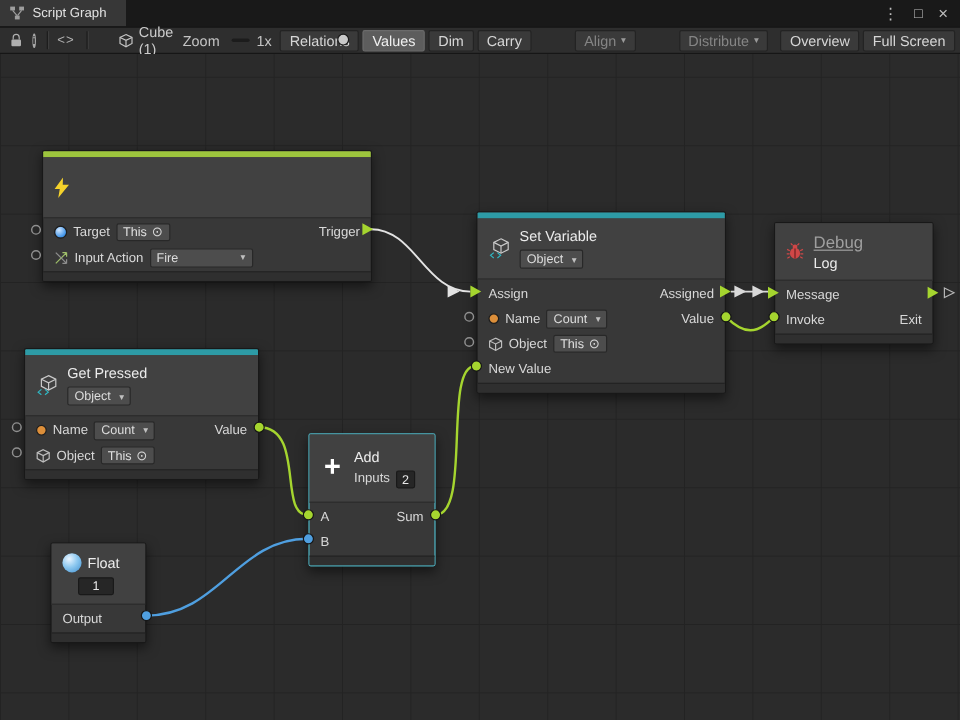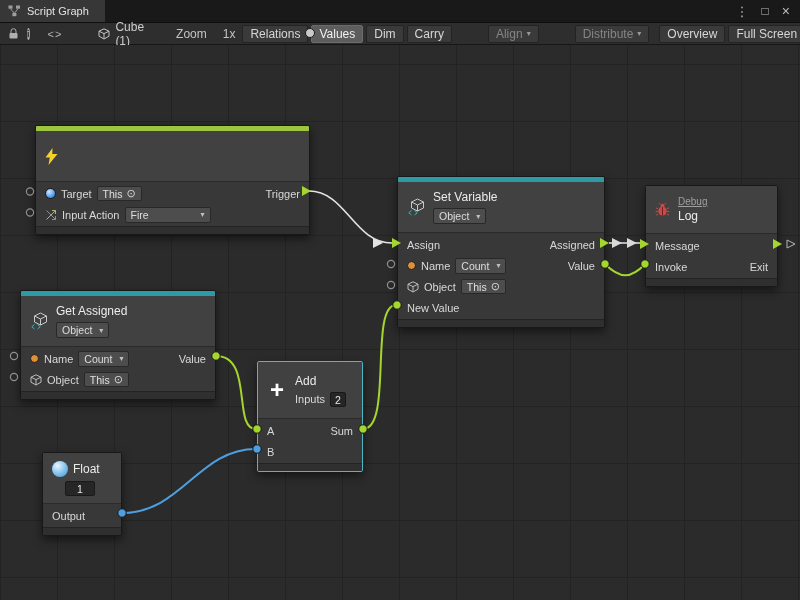--- a/index.html
+++ b/index.html
@@ -30,7 +30,7 @@
   .i-code { color:#b5b5b5; font-size:11px; letter-spacing:1px; }
   .i-code::after { content:"<>"; }
   .tgt-group { display:flex; align-items:center; gap:5px; margin-left:22px; }
-  .zoom-label { margin-left:32px; color:#c4c4c4; }
+  .zoom-label { margin-left:8px; color:#c4c4c4; }
   .slider { position:relative; width:110px; height:3px; background:#1c1c1c; border-radius:2px; margin:0 6px 0 10px; }
   .slider .handle { position:absolute; top:-4px; left:88px; width:10px; height:10px; border-radius:50%; background:#c9c9c9; border:1px solid #1a1a1a; }
   .zoom-val { color:#c4c4c4; margin-right:4px; }

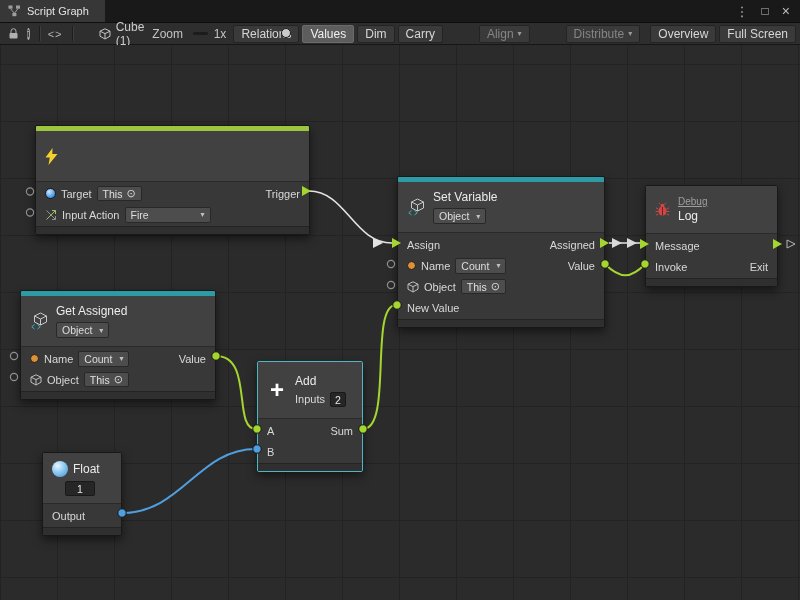--- a/index.html
+++ b/index.html
@@ -60,7 +60,7 @@
   .hdr-add { height:57px; }
   .hcol { display:flex; flex-direction:column; gap:4px; align-items:flex-start; }
   .title { font-size:12px; color:#ececec; white-space:nowrap; }
-  .cat { font-size:10px; color:#9f9f9f;text-decoration:underline; }
+  .cat { font-size:14px; color:#9f9f9f;text-decoration:underline; }
   .dd { display:inline-flex; align-items:center; background:#4d4d4d; border:1px solid #282828; border-radius:2px;
     padding:1px 5px; font-size:10.5px; color:#dddddd; width:max-content; }
   .dd::after { content:"▾"; font-size:8px; color:#c0c0c0; margin-left:7px; }

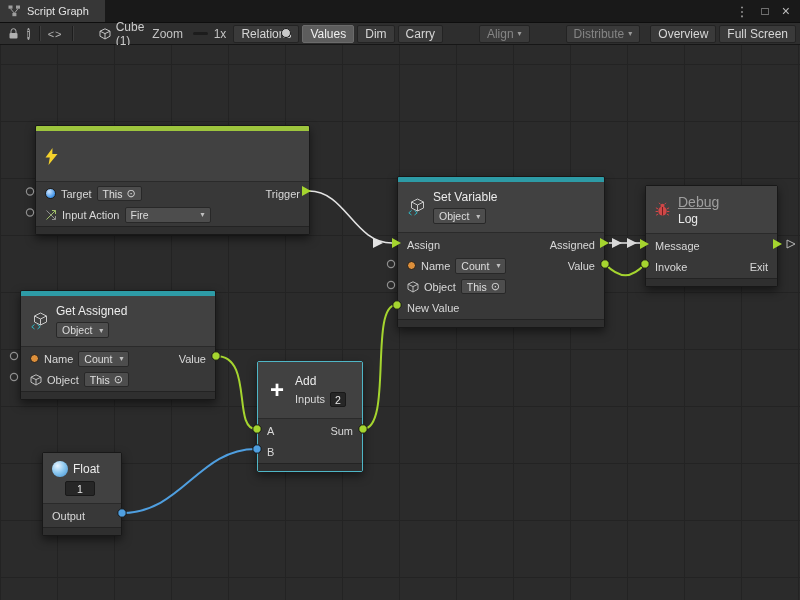--- a/index.html
+++ b/index.html
@@ -279,7 +279,7 @@
           </svg>
       </span>
       <div class="hcol">
-        <span class="title">Get Assigned</span>
+        <span class="title">Get Pressed</span>
         <span class="dd">Object</span>
       </div>
     </div>

